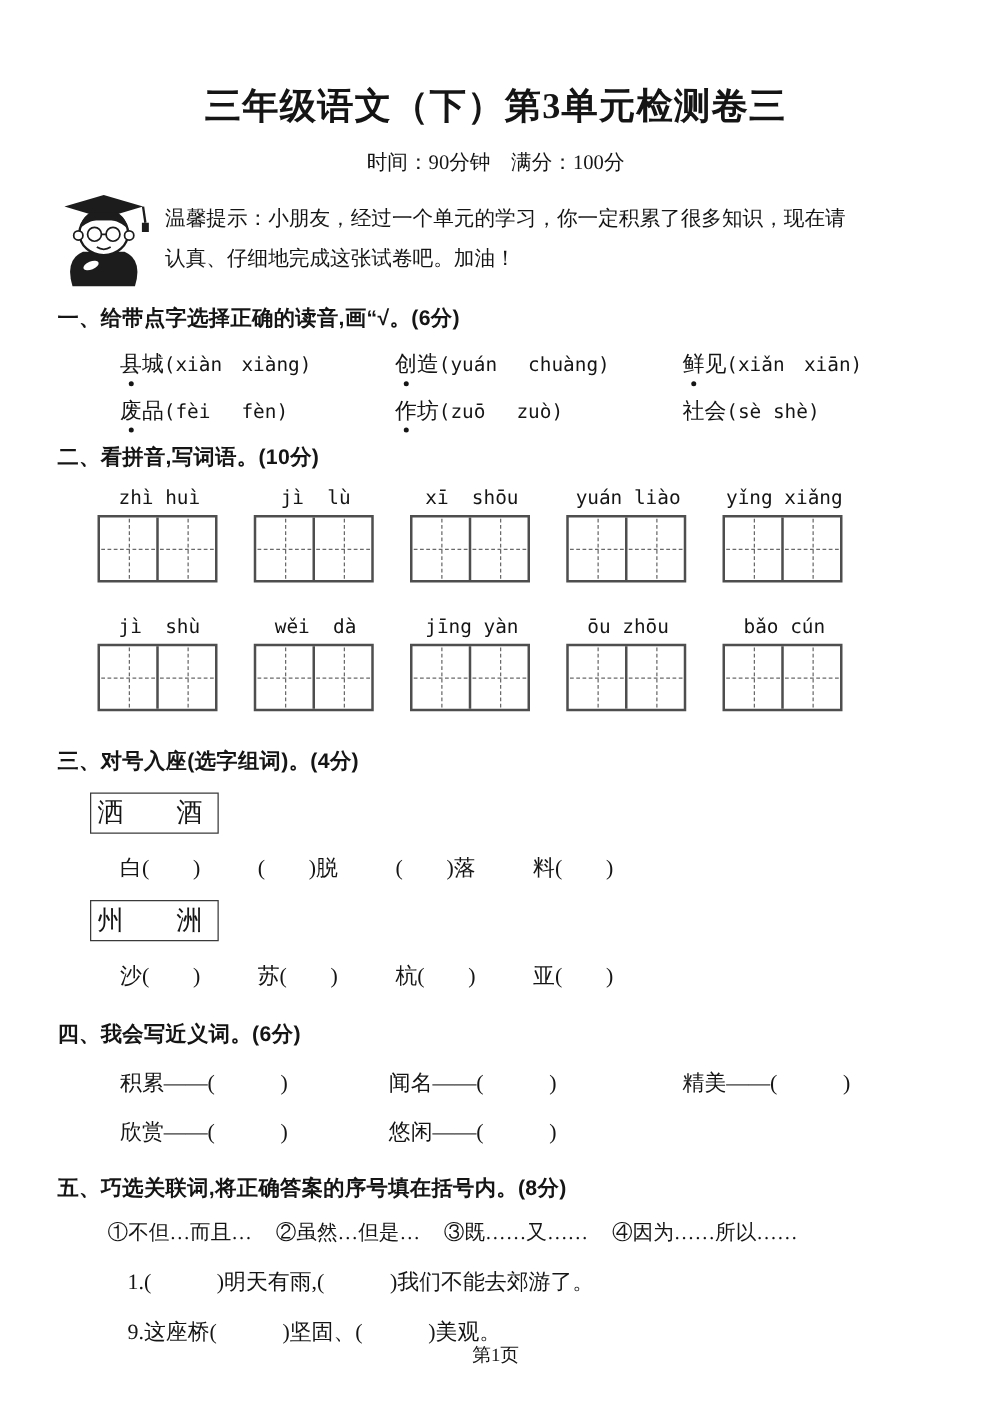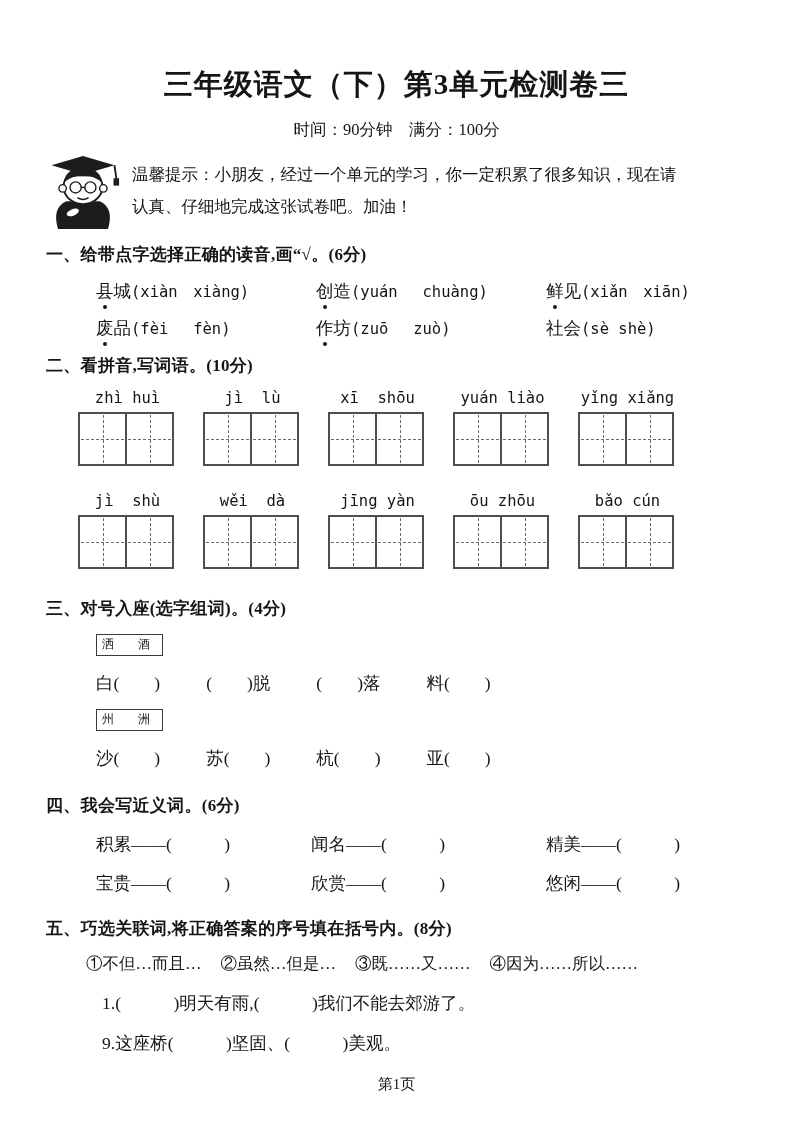--- a/index.html
+++ b/index.html
@@ -23,7 +23,7 @@
 
   .section { margin:0 42px 0 46px; }
   .heading {
-    font-family:Liberation Serif, serif;
+    font-family:Liberation Sans, sans-serif;
     font-weight:700; font-size:17px; letter-spacing:0.3px;
   }
   .h-s1 { margin-top:12px; }

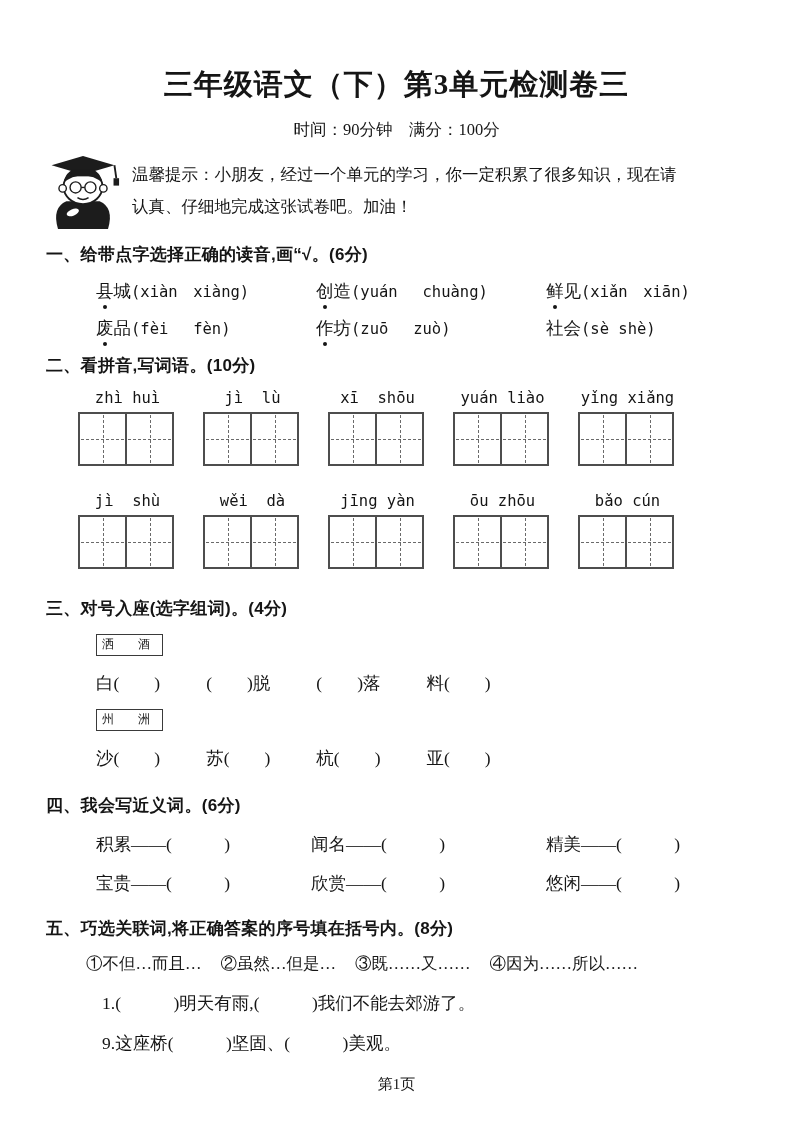--- a/index.html
+++ b/index.html
@@ -60,8 +60,8 @@
 
   
   .charbox {
-    display:inline-block; margin:14px 0 0 50px; padding:1px 12px 2px 5px;
-    border:1.5px solid #3a3a3a; font-size:12px; white-space:pre;
+    display:inline-block; margin:14px 0 0 26px; padding:1px 12px 2px 5px;
+    border:1.5px solid #3a3a3a; font-size:21px; white-space:pre;
   }
   .s3-row { display:flex; gap:46px; margin:15px 0 0 50px; font-size:17.5px; white-space:pre; }
 

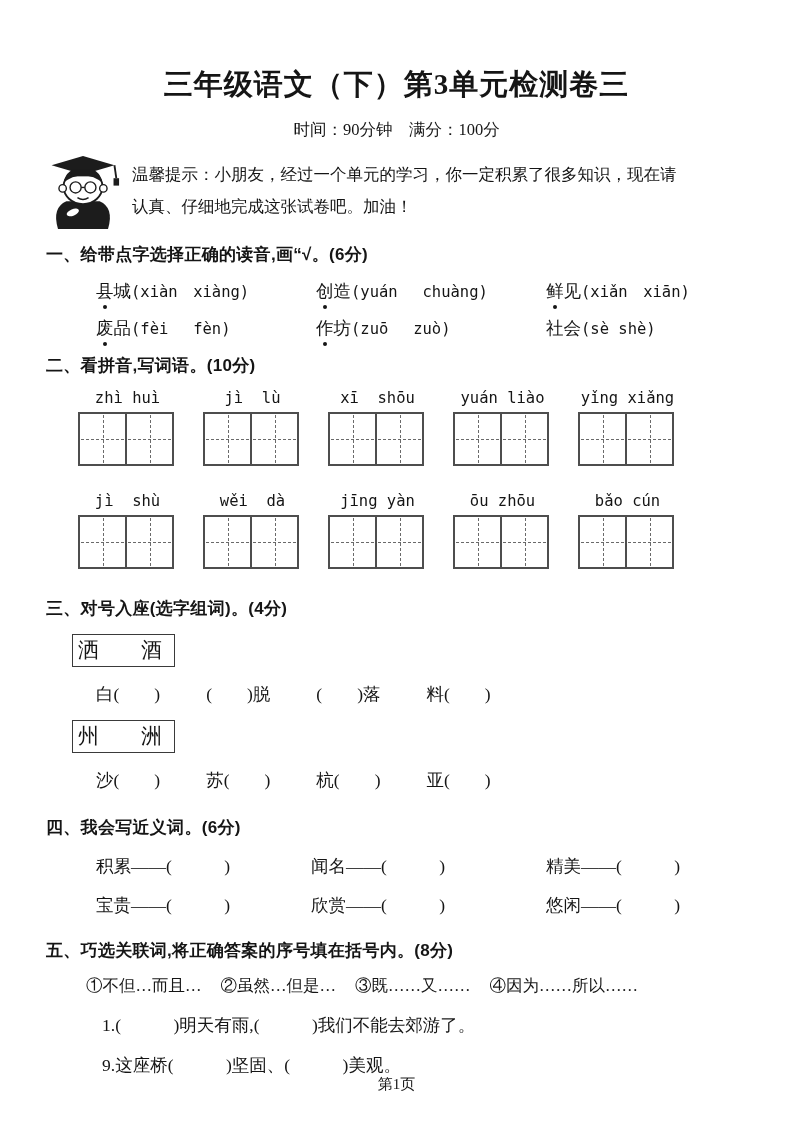--- a/index.html
+++ b/index.html
@@ -235,7 +235,6 @@
       <span>精美——(　　　)</span>
     </div>
     <div class="s4-row">
-      <span>宝贵——(　　　)</span>
       <span>欣赏——(　　　)</span>
       <span>悠闲——(　　　)</span>
     </div>

